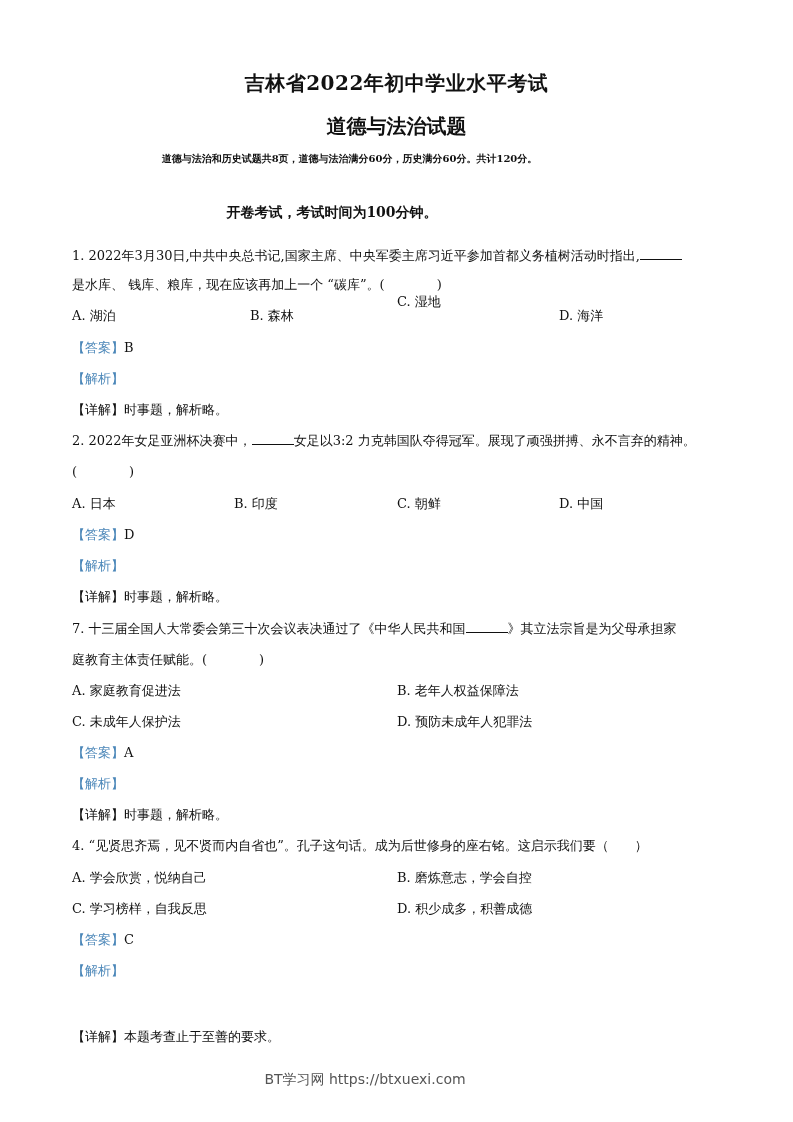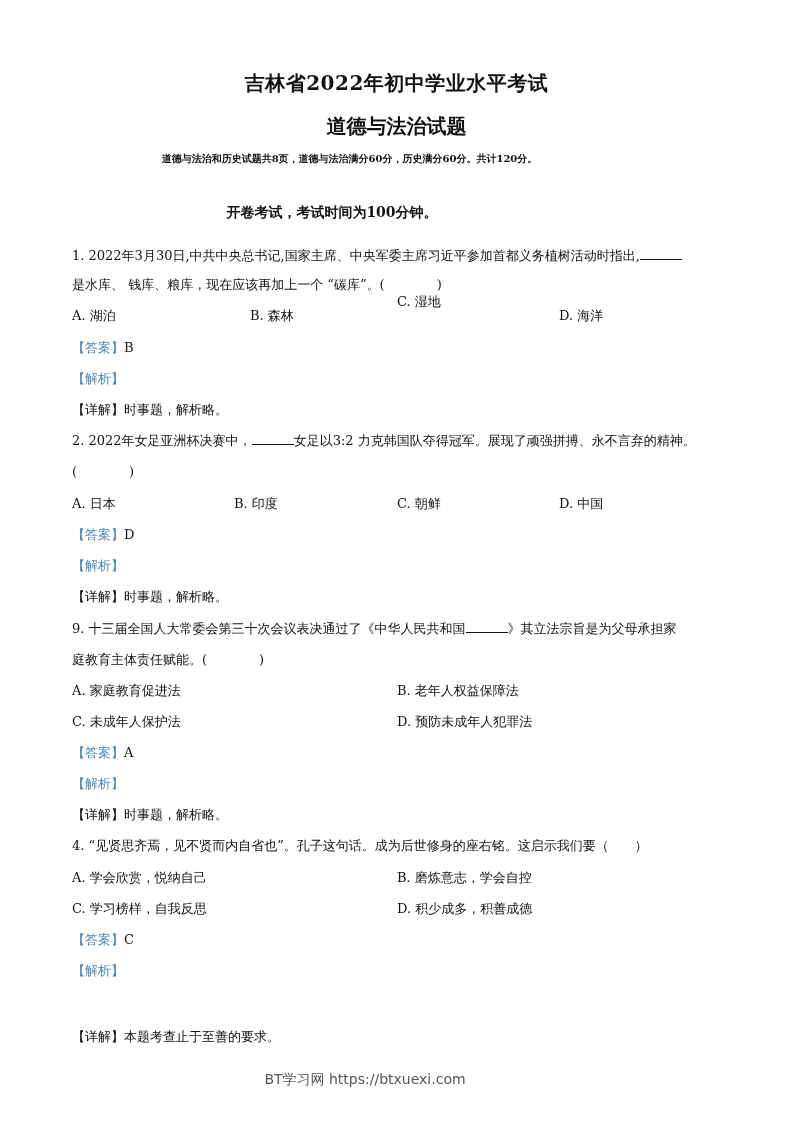--- a/index.html
+++ b/index.html
@@ -85,7 +85,7 @@
   </div>
 
   <div class="line" style="top:620px;">
-    <span>9. 十三届全国人大常委会第三十次会议表决通过了《中华人民共和国</span><span class="blank"></span><span>》其立法宗旨是为父母承担家</span>
+    <span>7. 十三届全国人大常委会第三十次会议表决通过了《中华人民共和国</span><span class="blank"></span><span>》其立法宗旨是为父母承担家</span>
   </div>
   <div class="line" style="top:651px;">庭教育主体责任赋能。(　　　　)</div>
   <div class="opt" style="top:682px; left:72px;">A. 家庭教育促进法</div>

